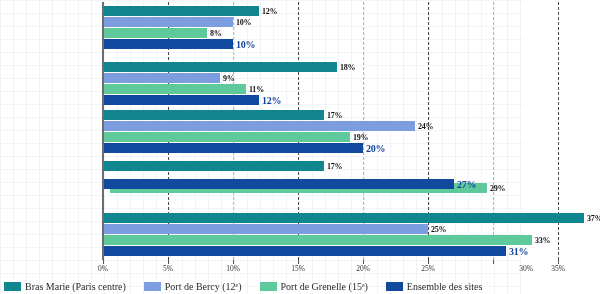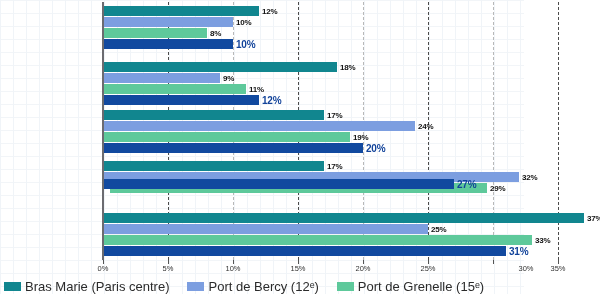--- a/index.html
+++ b/index.html
@@ -24,6 +24,7 @@
       repeating-linear-gradient(to right, #f0f4f8 0px, #f0f4f8 1px, transparent 1px, transparent 13px),
       repeating-linear-gradient(to bottom, #f2f5f8 0px, #f2f5f8 1px, transparent 1px, transparent 13px),
       #ffffff;
+    font-family: Liberation Serif, serif;
   }
 
   

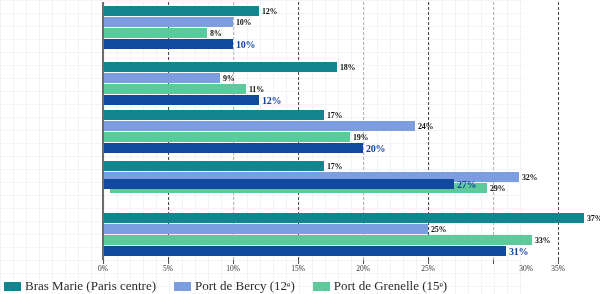--- a/index.html
+++ b/index.html
@@ -216,10 +216,6 @@
         <div class="bar-row" style="top: 0px; position: absolute; left: 0px; right: 0px;">
           <div class="bar" title="Bras Marie (Paris centre) — 17%" style="width: 221px; background: rgb(17, 134, 143);"></div>
           <div class="bar-label" style="left: 224px;">17%</div>
-        </div>
-        <div class="bar-row" style="top: 11px; position: absolute; left: 0px; right: 0px;">
-          <div class="bar" title="Port de Bercy (12ᵉ) — 32%" style="width: 416px; background: rgb(124, 158, 224);"></div>
-          <div class="bar-label" style="left: 419px;">32%</div>
         </div>
         <div class="bar-row" style="top: 22px; position: absolute; left: 0px; right: 0px; margin-left: 7px;">
           <div class="bar" title="Port de Grenelle (15ᵉ) — 29%" style="width: 377px; background: rgb(94, 201, 155);"></div>

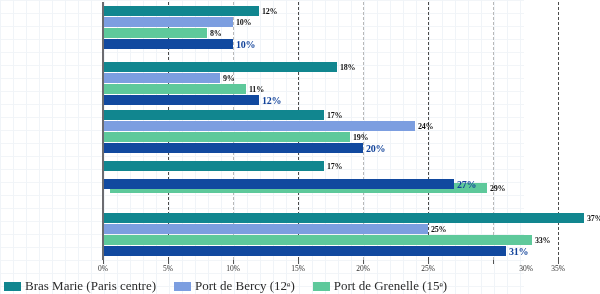--- a/index.html
+++ b/index.html
@@ -140,7 +140,7 @@
     flex: none;
   }
   .legend-text {
-    font-size: 13px;
+    font-size: 10px;
     color: #2b2b2b;
     white-space: nowrap;
   }

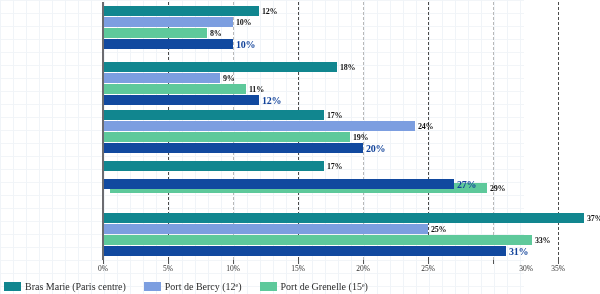--- a/index.html
+++ b/index.html
@@ -277,6 +277,10 @@
         <span class="legend-swatch" style="background: rgb(94, 201, 155);"></span>
         <span class="legend-text">Port de Grenelle (15ᵉ)</span>
       </div>
+      <div class="legend-item">
+        <span class="legend-swatch" style="background: rgb(17, 73, 159);"></span>
+        <span class="legend-text">Ensemble des sites</span>
+      </div>
     </div>
 
 </div>

